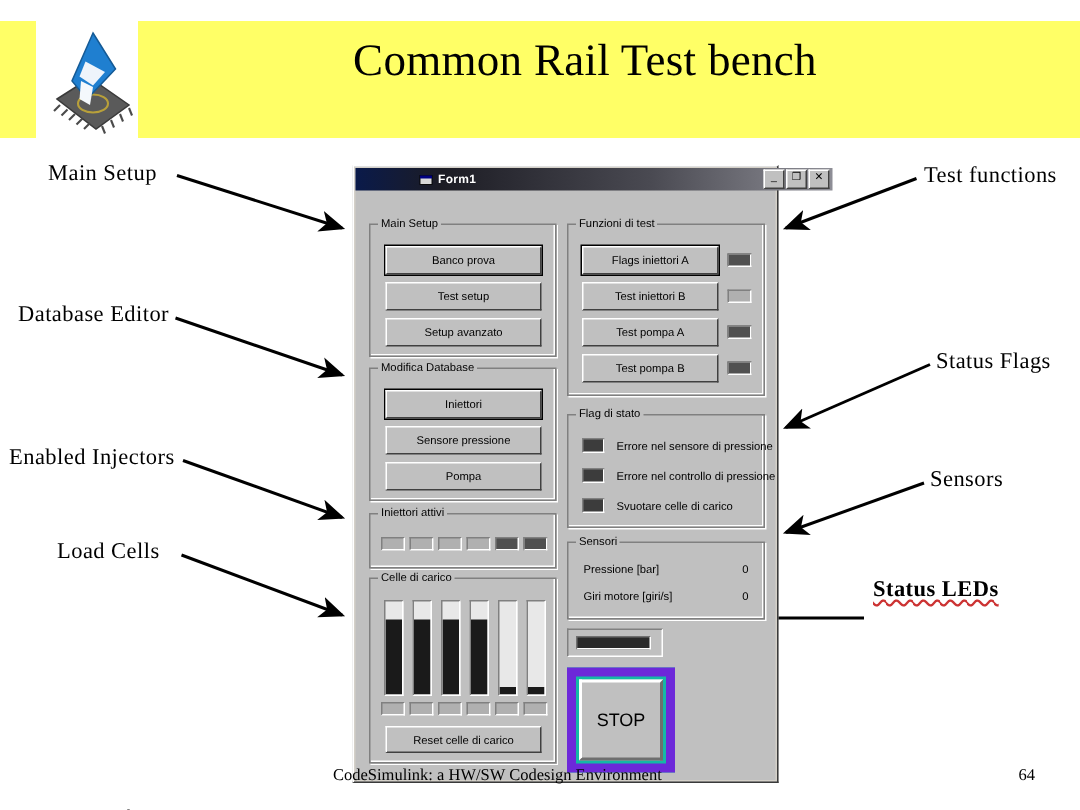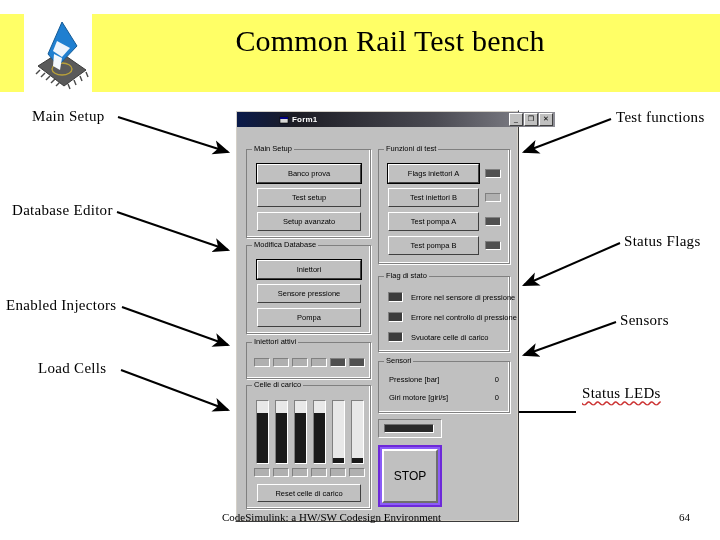--- a/index.html
+++ b/index.html
@@ -36,7 +36,7 @@
     font-size:15px;color:#000;white-space:nowrap;
     letter-spacing:.3px;
   }
-  .anno.spell{ text-decoration: underline wavy #cc3333; text-underline-offset:2px;}
+  .anno.spell{ text-decoration: underline wavy #cc3333; text-underline-offset:2px;font-weight:bold;}
   .arrowlayer{position:absolute;left:0;top:0;width:720px;height:540px;pointer-events:none;}
 
   

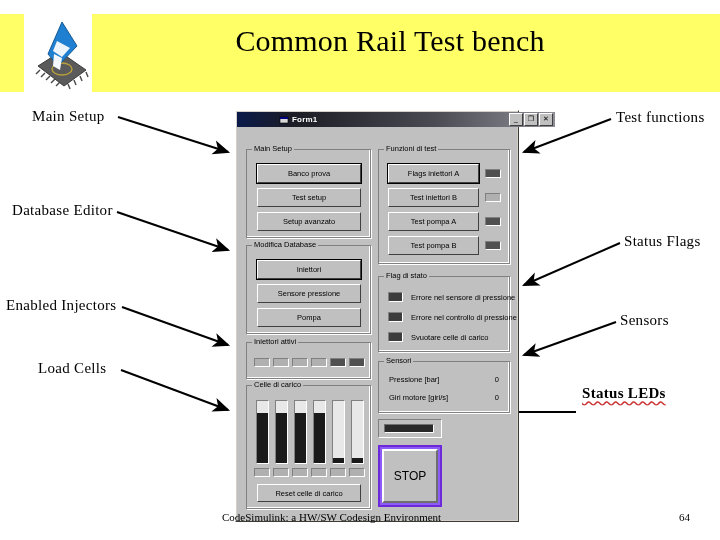--- a/index.html
+++ b/index.html
@@ -131,8 +131,8 @@
   }
 
   .stopwrap{
-    position:absolute;width:60px;height:58px;background:#8b5cf6;
-    border:2px solid #6d28d9;
+    position:absolute;width:60px;height:58px;background:#14b8a6;
+    border:6px solid #6d28d9;
   }
   .stopbtn{
     position:absolute;left:2px;top:2px;right:2px;bottom:2px;background:#c0c0c0;

